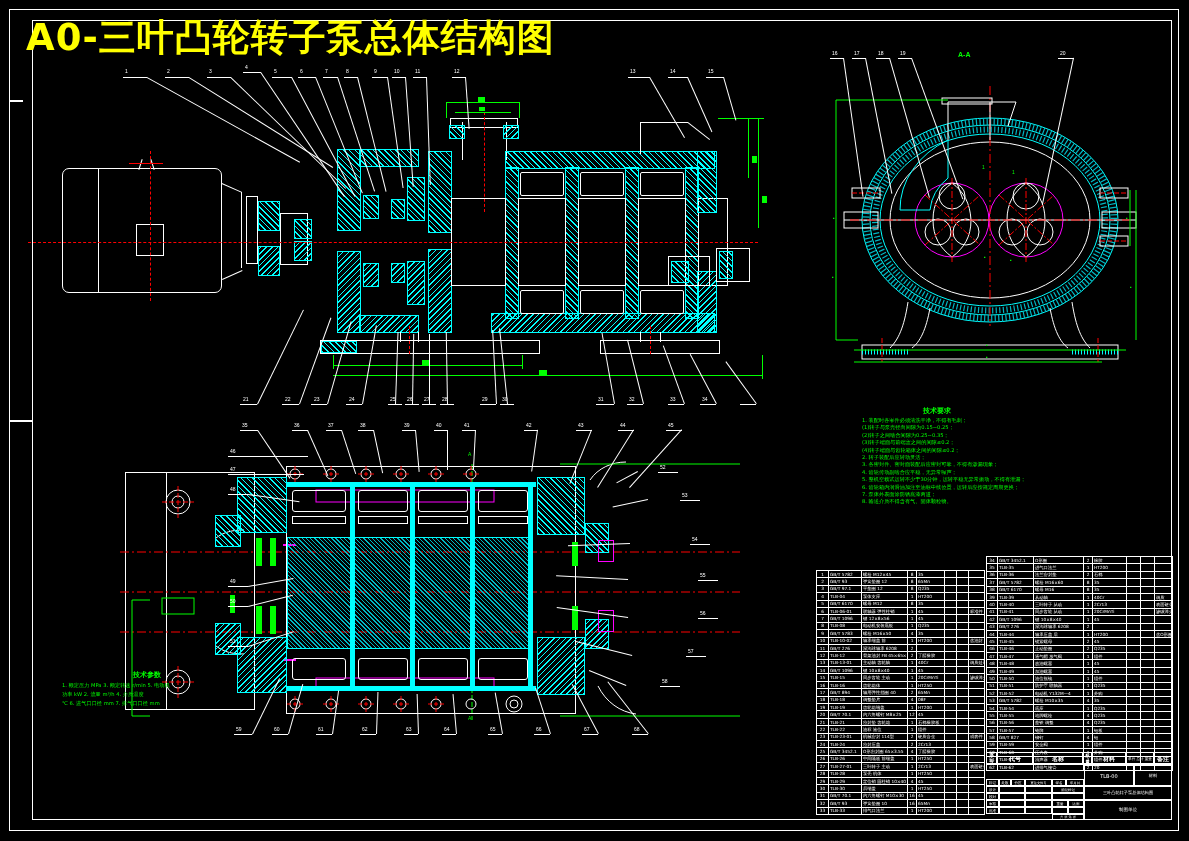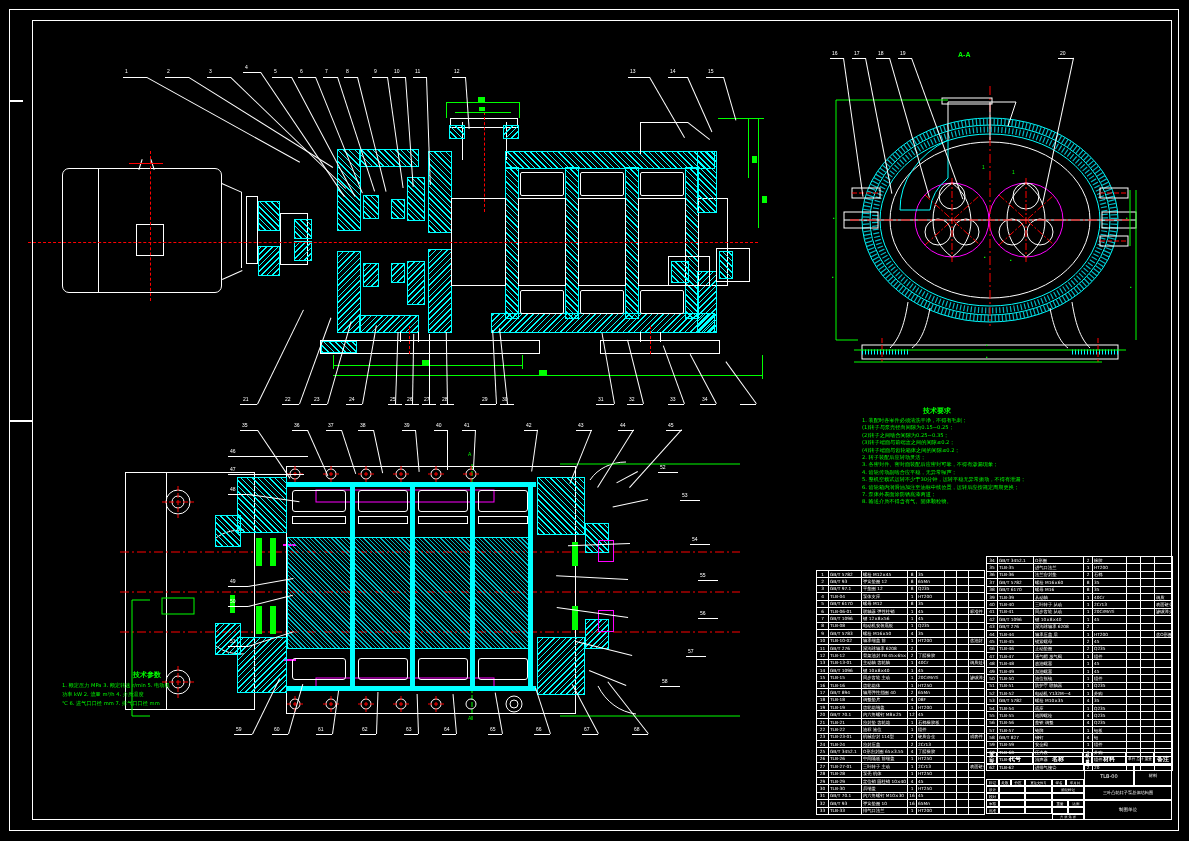--- a/index.html
+++ b/index.html
@@ -89,6 +89,7 @@
   <div class="ln" style="left:9px;top:420px;width:23px;height:1.5px;"></div>
   <div class="ln" style="left:9px;top:100px;width:14px;height:1.5px;"></div>
 
+  <div class="abs sheet-title">A0-三叶凸轮转子泵总体结构图</div>
 
   <div class="abs" style="left:0;top:0;width:800px;height:400px;">
 

